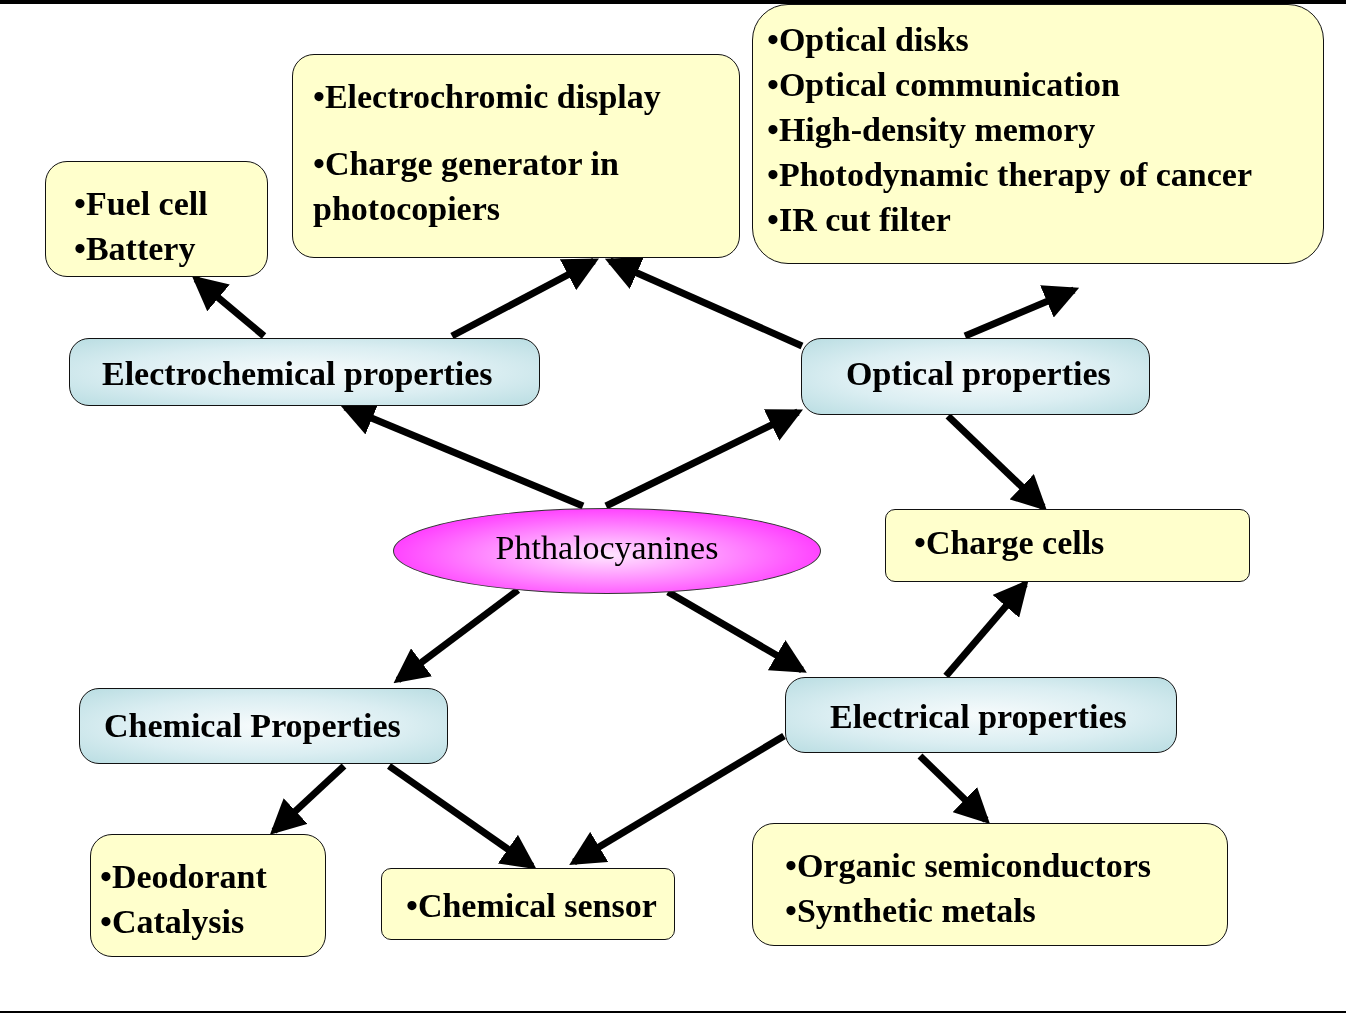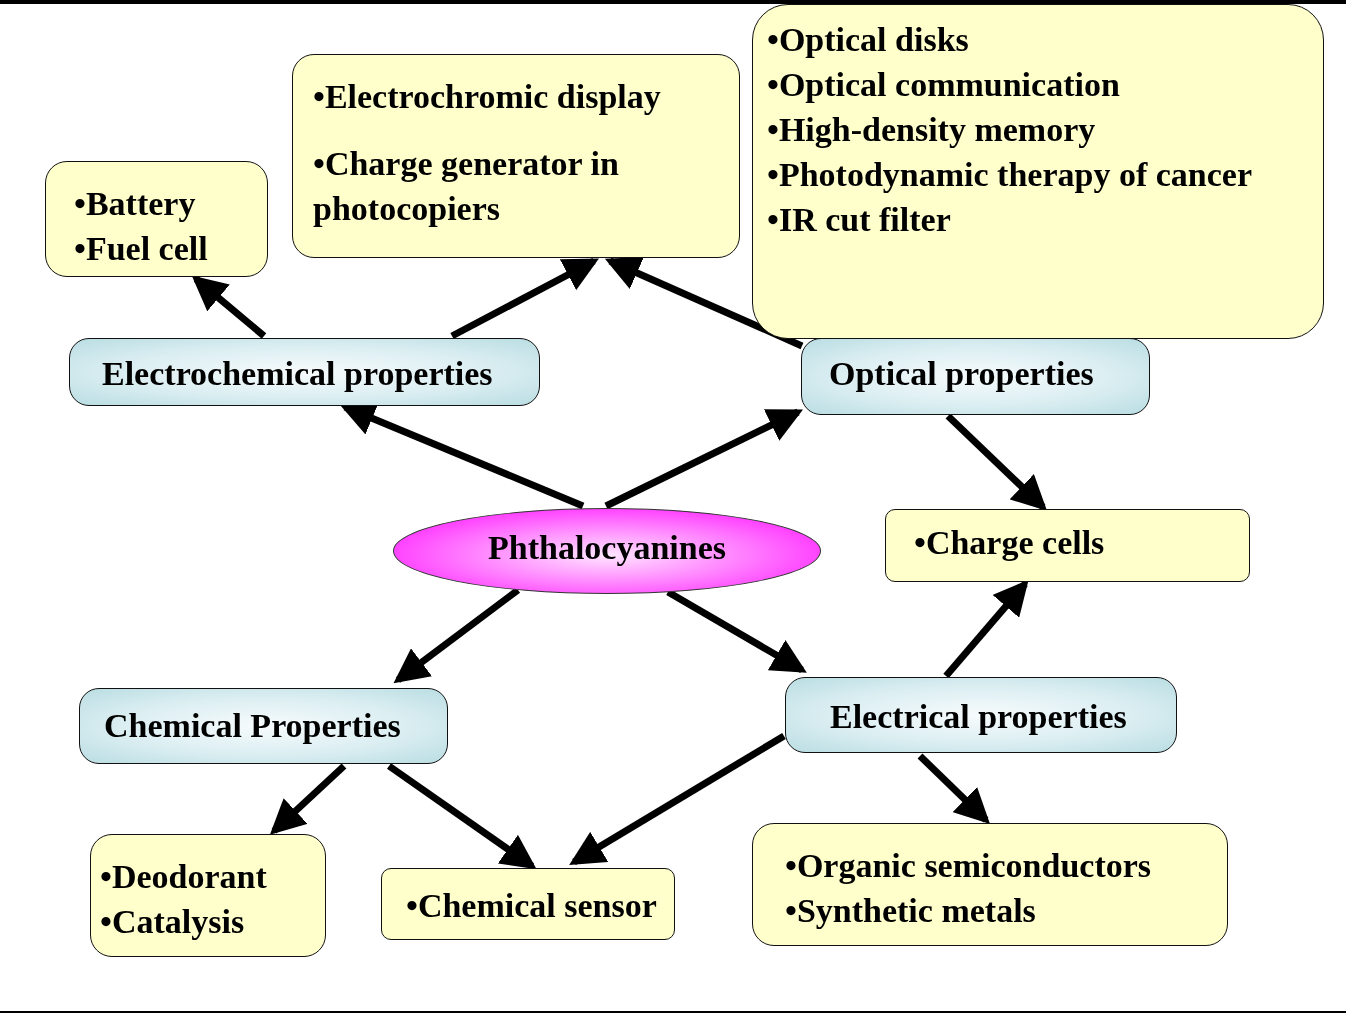--- a/index.html
+++ b/index.html
@@ -71,7 +71,7 @@
   <div class="line">photocopiers</div>
 </div>
 
-<div class="box yellow" style="left:752px; top:4px; width:572px; height:335px; padding:12px 0 0 14px; border-radius:36px;">
+<div class="box yellow" style="left:752px; top:4px; width:572px; height:260px; padding:12px 0 0 14px; border-radius:36px;">
   <div class="line">•Optical disks</div>
   <div class="line">•Optical communication</div>
   <div class="line">•High-density memory</div>

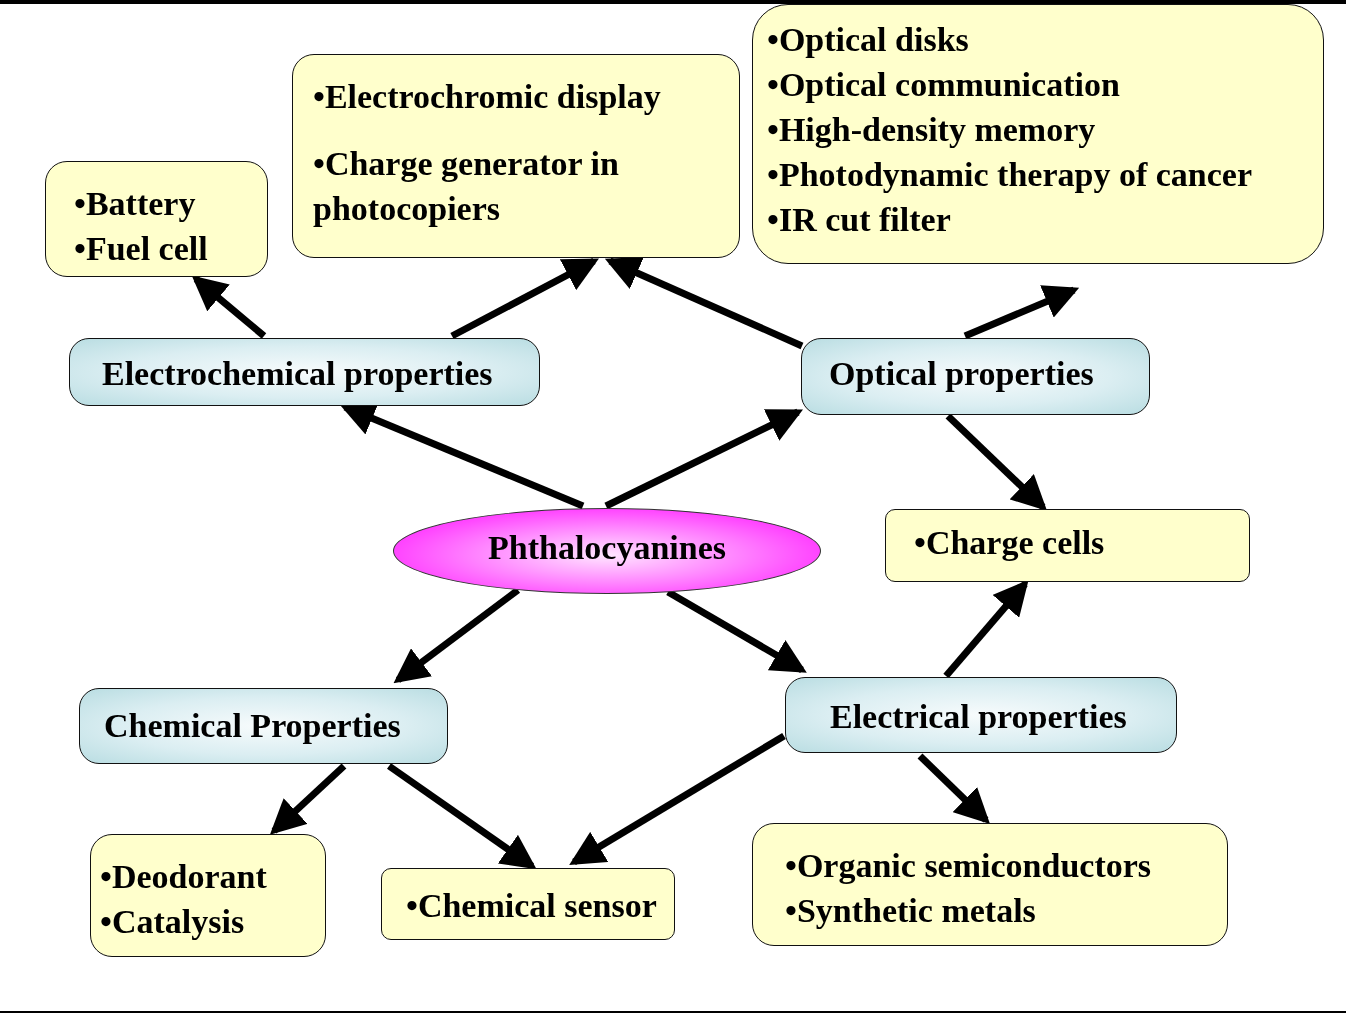--- a/index.html
+++ b/index.html
@@ -61,8 +61,8 @@
 </svg>
 
 <div class="box yellow" style="left:45px; top:161px; width:223px; height:116px; padding:19px 0 0 28px;">
+  <div class="line">•Fuel cell</div>
   <div class="line">•Battery</div>
-  <div class="line">•Fuel cell</div>
 </div>
 
 <div class="box yellow" style="left:292px; top:54px; width:448px; height:204px; padding:19px 0 0 20px;">

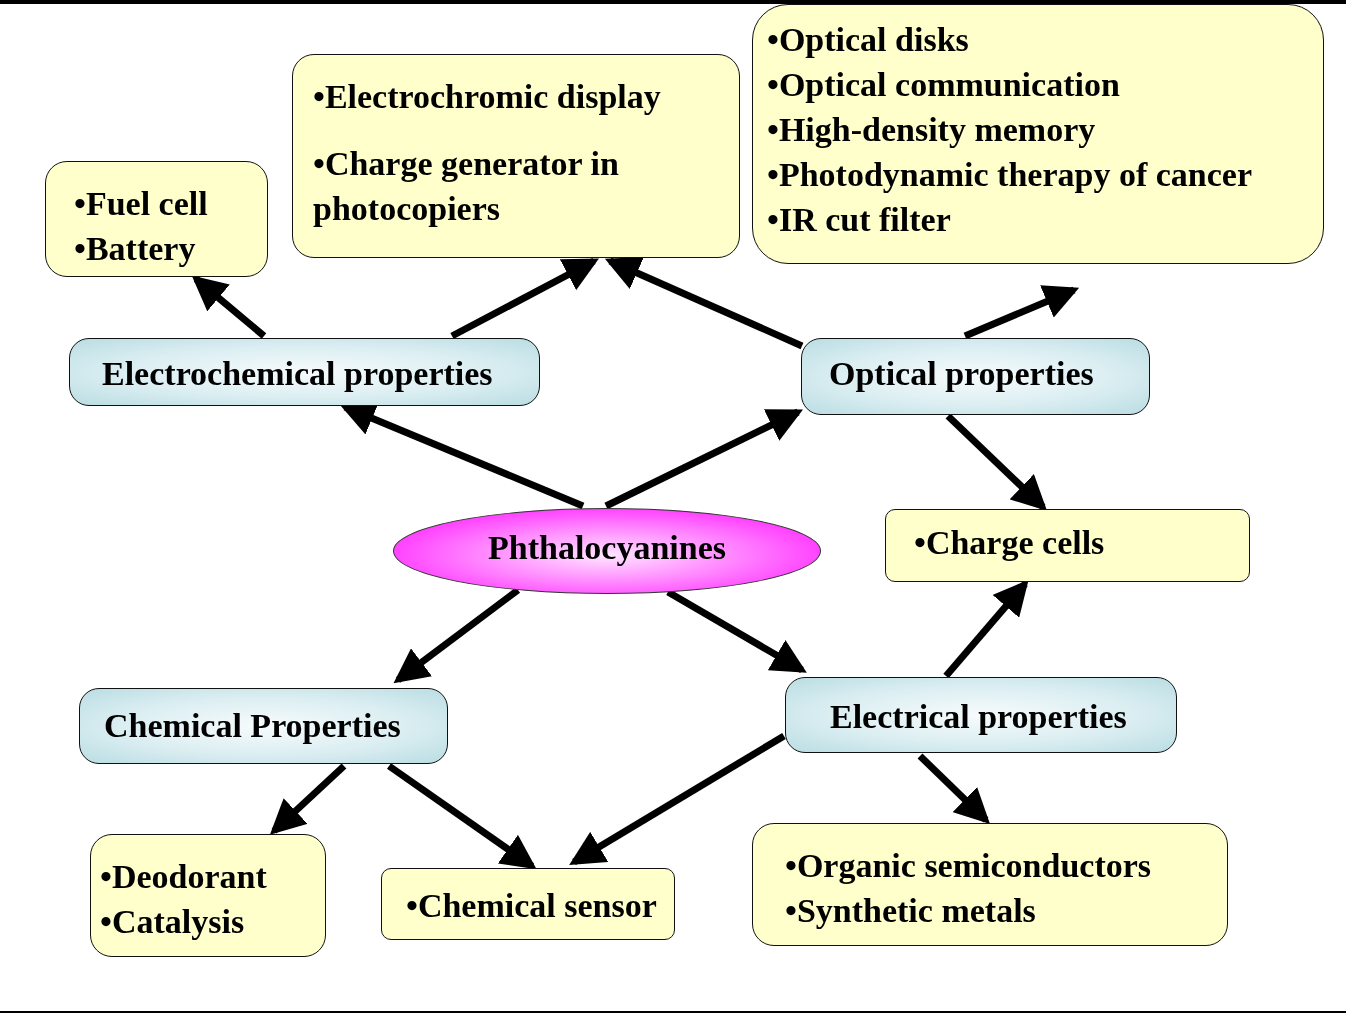--- a/index.html
+++ b/index.html
@@ -102,7 +102,7 @@
 </div>
 
 <div class="box blue" style="left:801px; top:338px; width:349px; height:77px;">
-  <span class="label" style="left:27px; top:16px;">Optical properties</span>
+  <span class="label" style="left:44px; top:16px;">Optical properties</span>
 </div>
 
 <div class="box blue" style="left:79px; top:688px; width:369px; height:76px;">

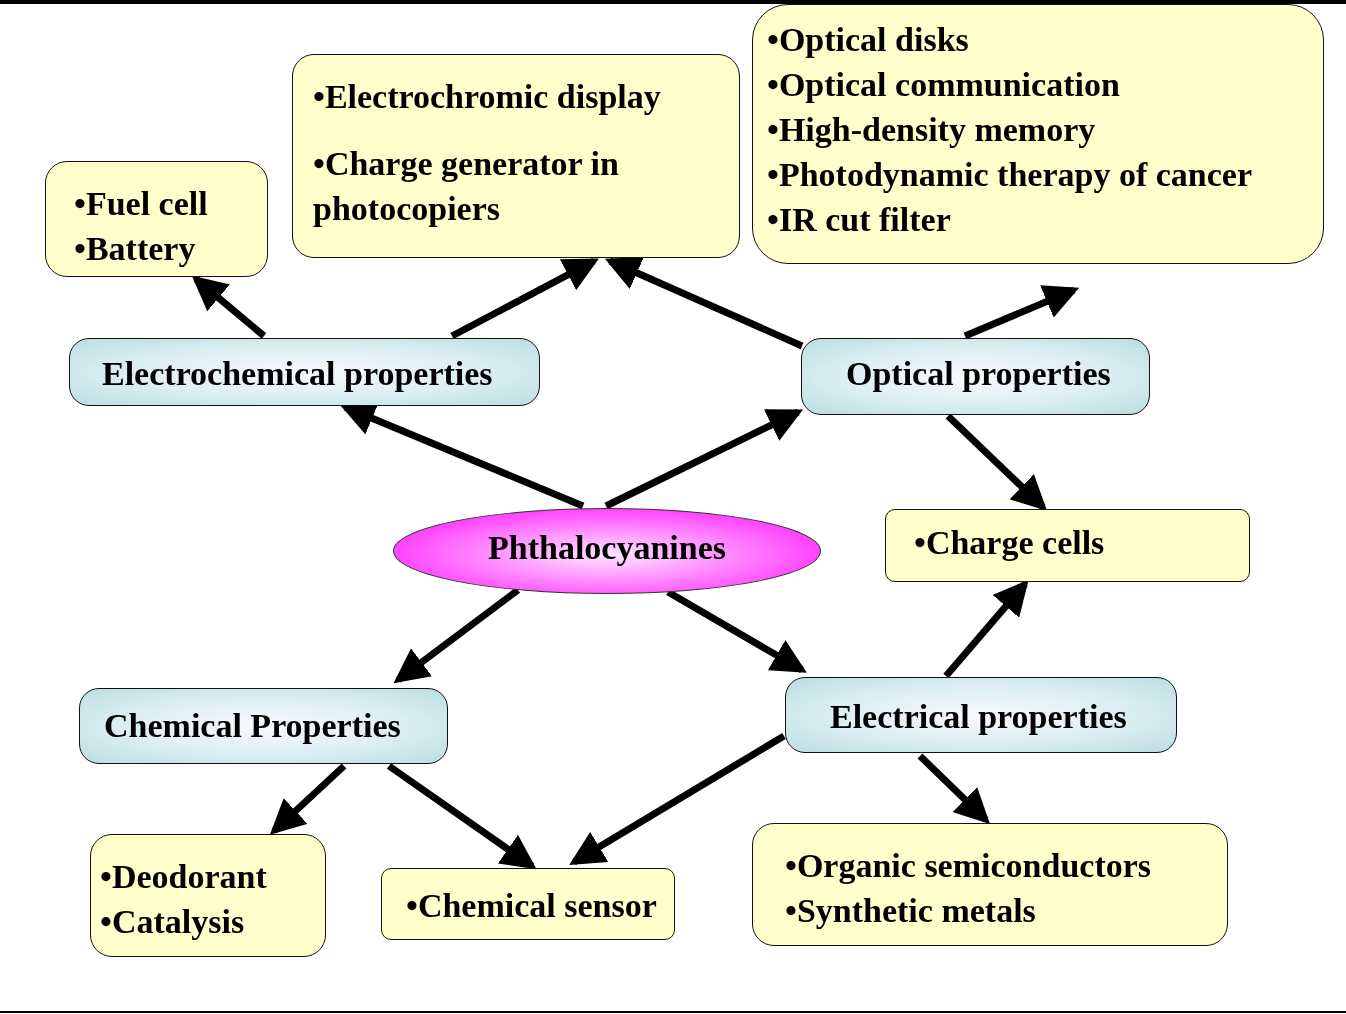--- a/index.html
+++ b/index.html
@@ -29,7 +29,7 @@
     }
     .ellipse .label {
       position: absolute; left: 0; right: 0; top: 20px; text-align: center;
-      font-size: 34px; font-weight: bold; color: #000;
+      font-size: 34px; font-weight: normal; color: #000;
     }
   </style>
 </head>

